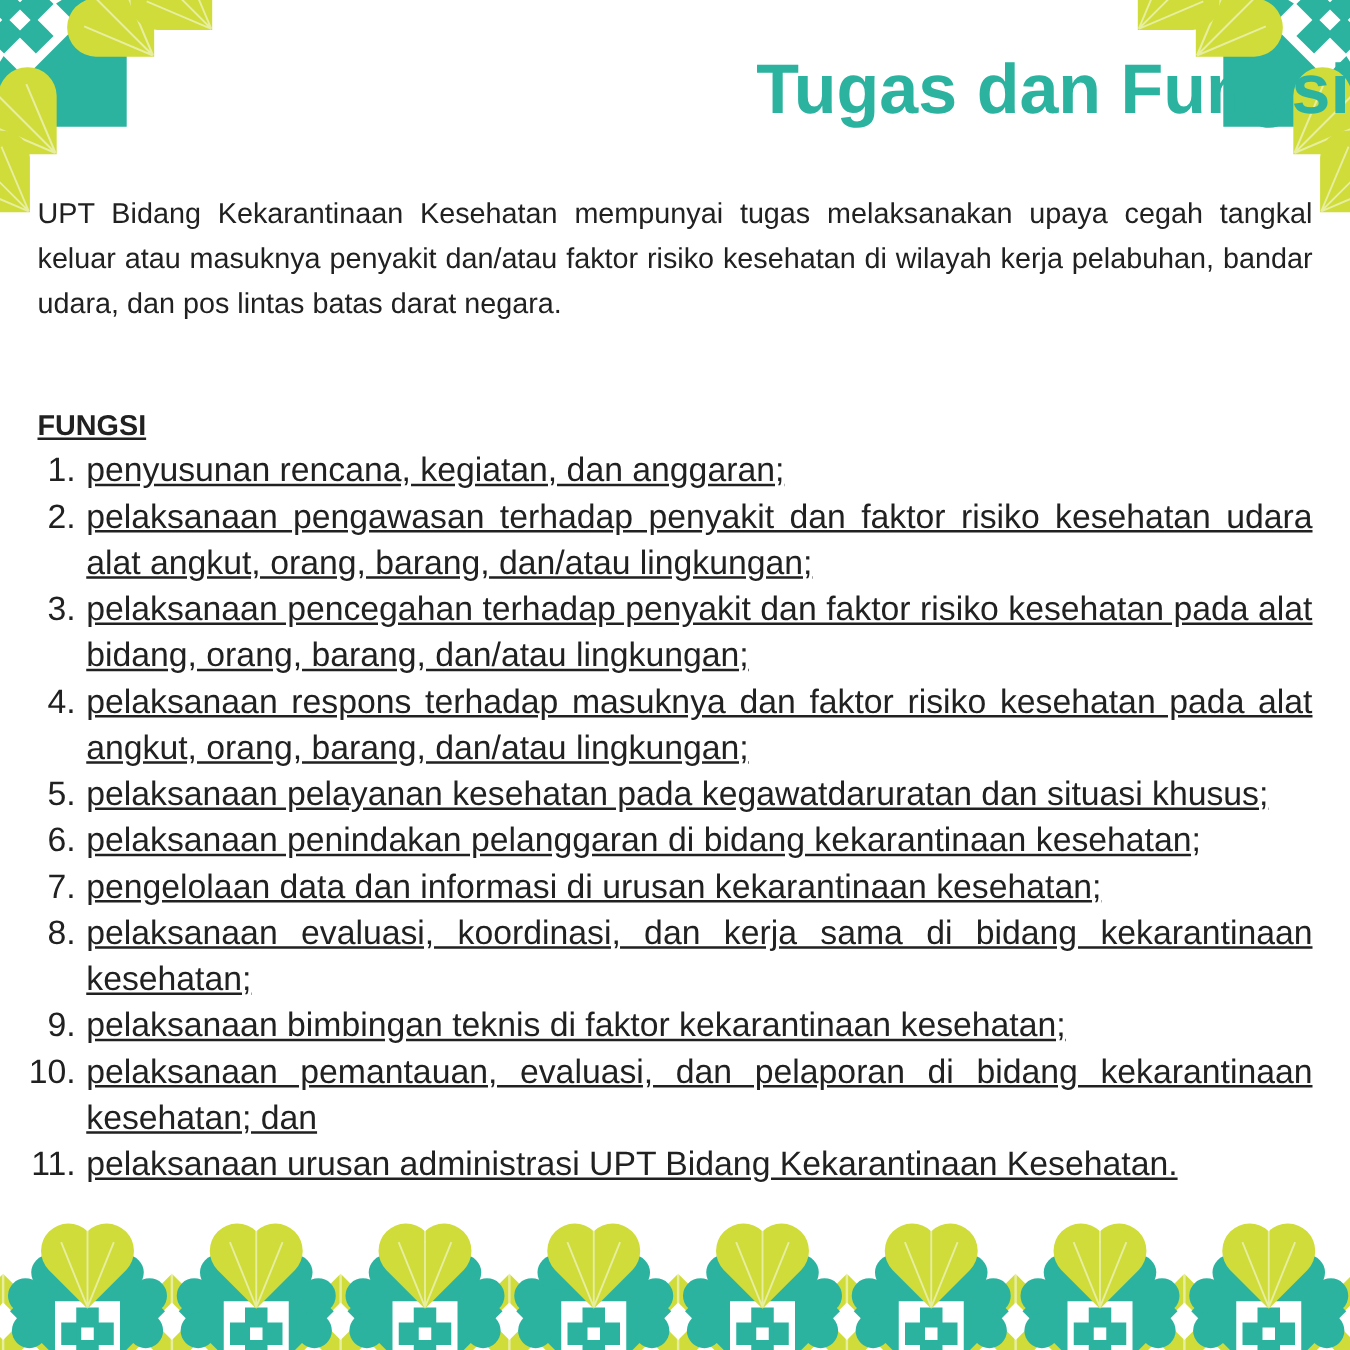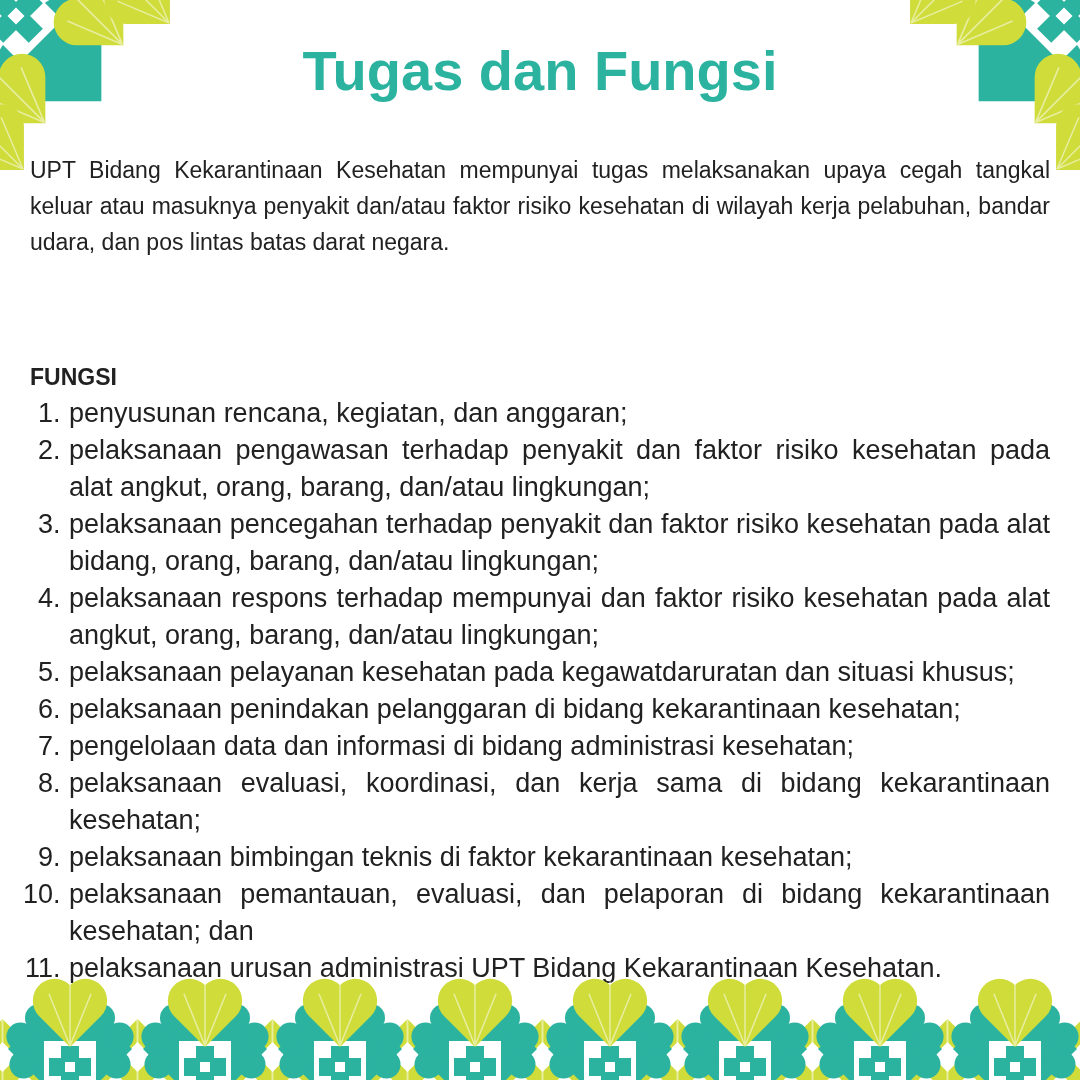--- a/index.html
+++ b/index.html
@@ -21,7 +21,7 @@
 
   .page-title{
     position:absolute;top:38px;left:0;right:0;
-    text-align:center;
+    text-align:right;
     font-size:56px;font-weight:700;
     color:var(--teal);
     margin:0;letter-spacing:0px;

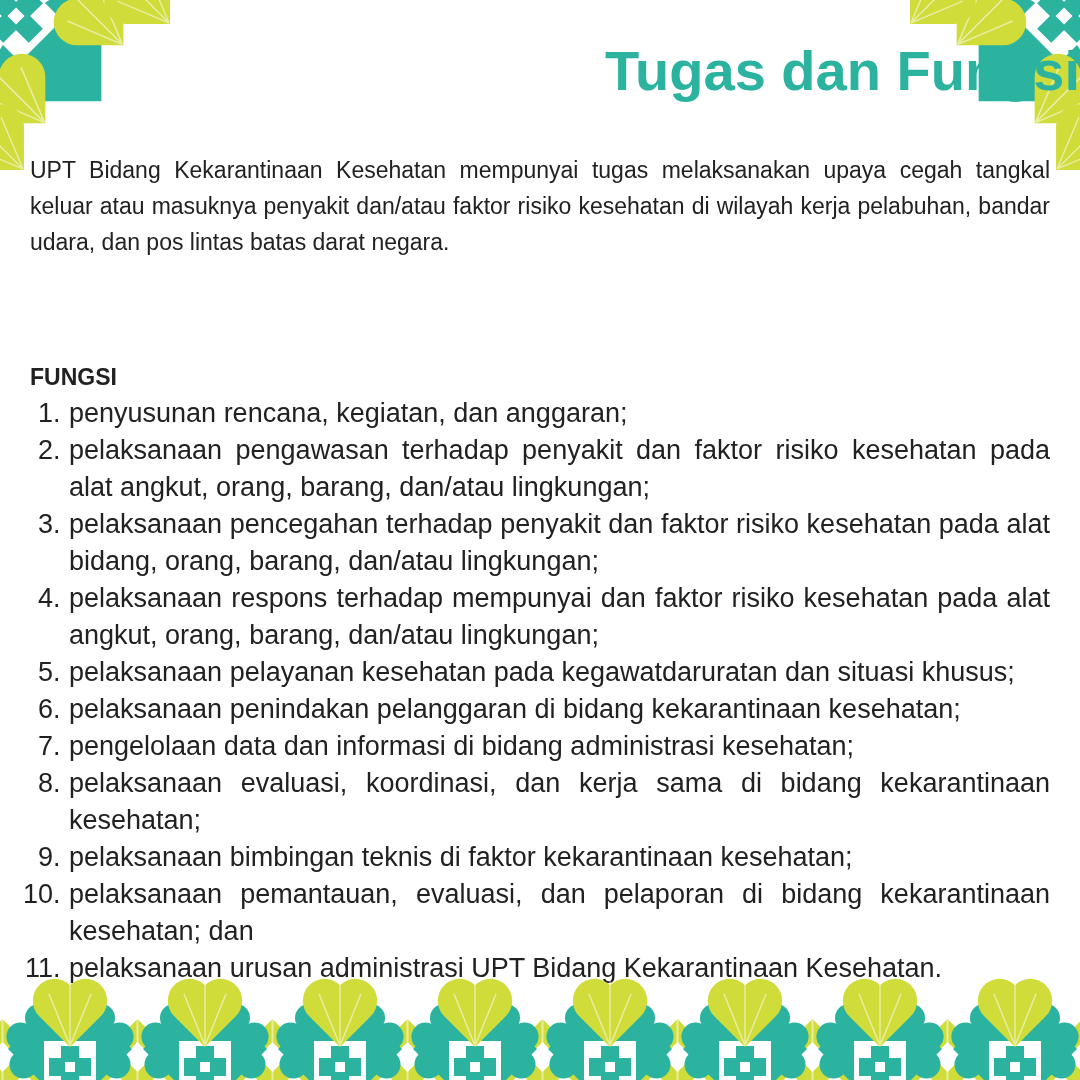--- a/index.html
+++ b/index.html
@@ -37,7 +37,7 @@
   .tugas-body{
     margin:0;font-size:23px;line-height:36px;text-align:justify;
   }
-  .fungsi-section{margin-top:99px;}
+  .fungsi-section{margin-top:62px;text-decoration:underline;}
   .fungsi-intro{margin:0;font-size:23px;line-height:37px;}
   ol.fungsi-list{
     margin:0;padding-left:38px;font-size:27px;line-height:37px;

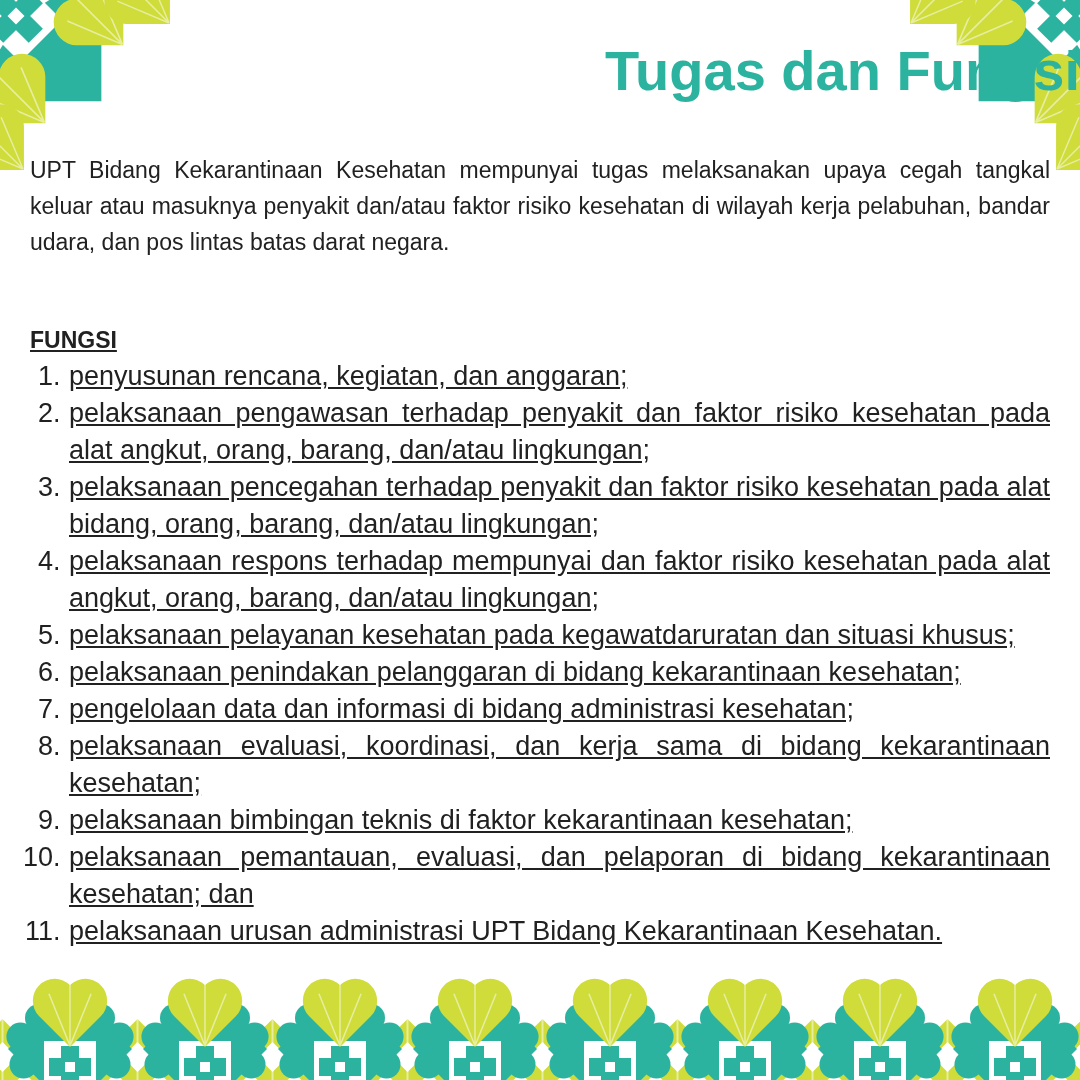--- a/index.html
+++ b/index.html
@@ -124,7 +124,7 @@
       <h2 class="section-heading">FUNGSI</h2>
       <ol class="fungsi-list">
           <li>penyusunan rencana, kegiatan, dan anggaran;</li>
-          <li>pelaksanaan pengawasan terhadap penyakit dan faktor risiko kesehatan pada alat angkut, orang, barang, dan/atau lingkungan;</li>
+          <li>pelaksanaan pengawasan terhadap penyakit dan faktor risiko kesehatan udara alat angkut, orang, barang, dan/atau lingkungan;</li>
           <li>pelaksanaan pencegahan terhadap penyakit dan faktor risiko kesehatan pada alat bidang, orang, barang, dan/atau lingkungan;</li>
           <li>pelaksanaan respons terhadap mempunyai dan faktor risiko kesehatan pada alat angkut, orang, barang, dan/atau lingkungan;</li>
           <li>pelaksanaan pelayanan kesehatan pada kegawatdaruratan dan situasi khusus;</li>

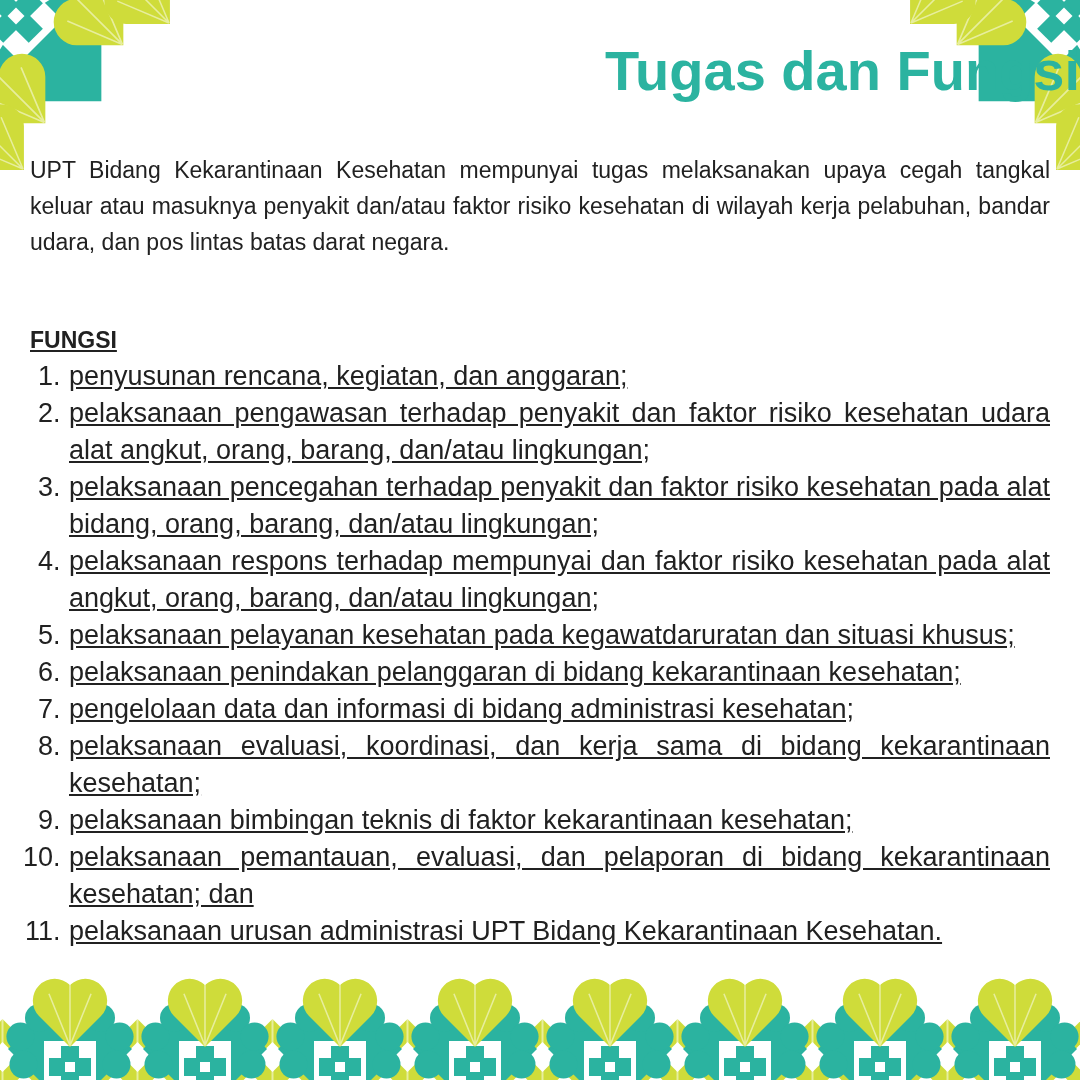--- a/index.html
+++ b/index.html
@@ -126,7 +126,7 @@
           <li>penyusunan rencana, kegiatan, dan anggaran;</li>
           <li>pelaksanaan pengawasan terhadap penyakit dan faktor risiko kesehatan udara alat angkut, orang, barang, dan/atau lingkungan;</li>
           <li>pelaksanaan pencegahan terhadap penyakit dan faktor risiko kesehatan pada alat bidang, orang, barang, dan/atau lingkungan;</li>
-          <li>pelaksanaan respons terhadap mempunyai dan faktor risiko kesehatan pada alat angkut, orang, barang, dan/atau lingkungan;</li>
+          <li>pelaksanaan respons terhadap masuknya dan faktor risiko kesehatan pada alat angkut, orang, barang, dan/atau lingkungan;</li>
           <li>pelaksanaan pelayanan kesehatan pada kegawatdaruratan dan situasi khusus;</li>
           <li>pelaksanaan penindakan pelanggaran di bidang kekarantinaan kesehatan;</li>
           <li>pengelolaan data dan informasi di bidang administrasi kesehatan;</li>

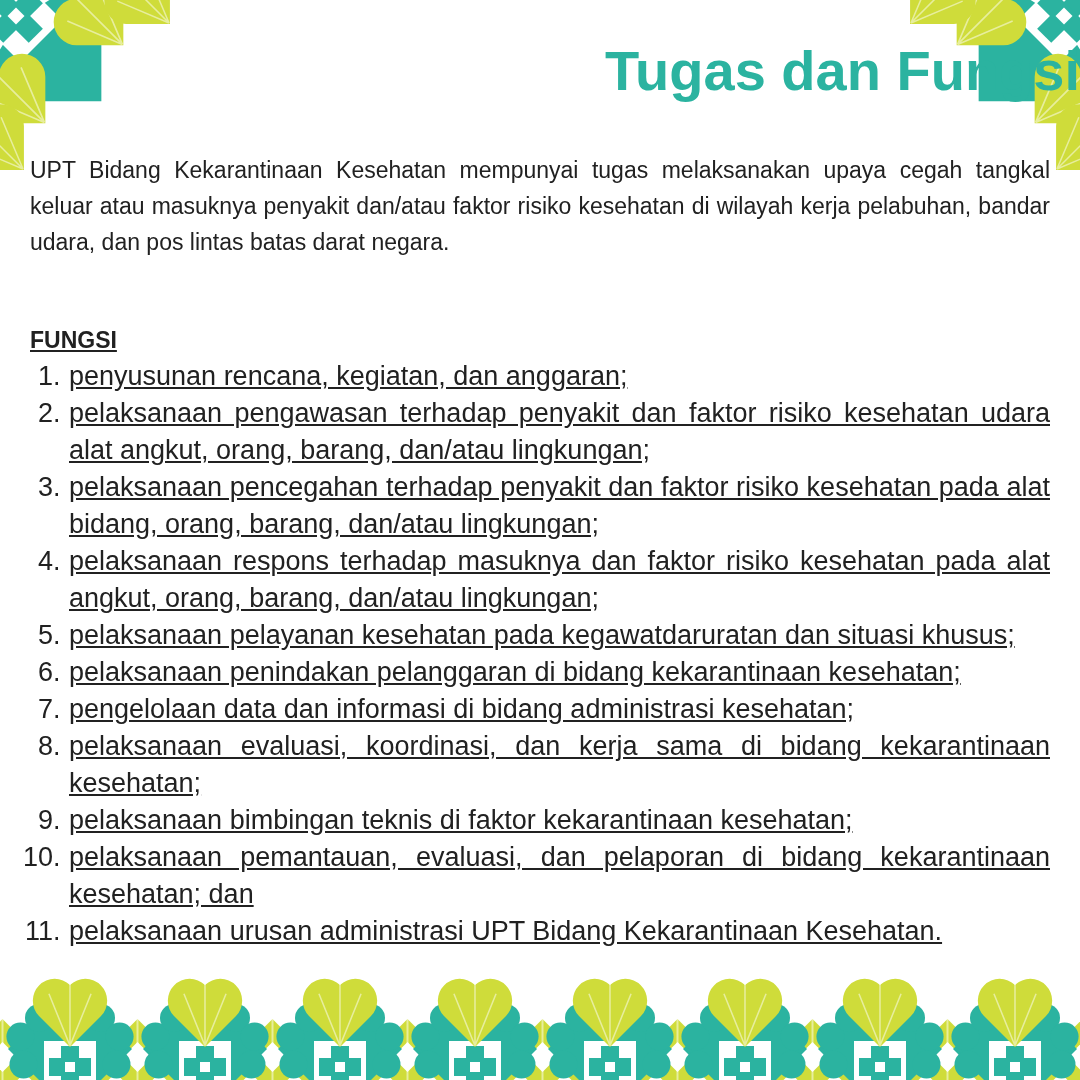--- a/index.html
+++ b/index.html
@@ -129,7 +129,7 @@
           <li>pelaksanaan respons terhadap masuknya dan faktor risiko kesehatan pada alat angkut, orang, barang, dan/atau lingkungan;</li>
           <li>pelaksanaan pelayanan kesehatan pada kegawatdaruratan dan situasi khusus;</li>
           <li>pelaksanaan penindakan pelanggaran di bidang kekarantinaan kesehatan;</li>
-          <li>pengelolaan data dan informasi di bidang administrasi kesehatan;</li>
+          <li>pengelolaan data dan informasi di urusan kekarantinaan kesehatan;</li>
           <li>pelaksanaan evaluasi, koordinasi, dan kerja sama di bidang kekarantinaan kesehatan;</li>
           <li>pelaksanaan bimbingan teknis di faktor kekarantinaan kesehatan;</li>
           <li>pelaksanaan pemantauan, evaluasi, dan pelaporan di bidang kekarantinaan kesehatan; dan</li>

